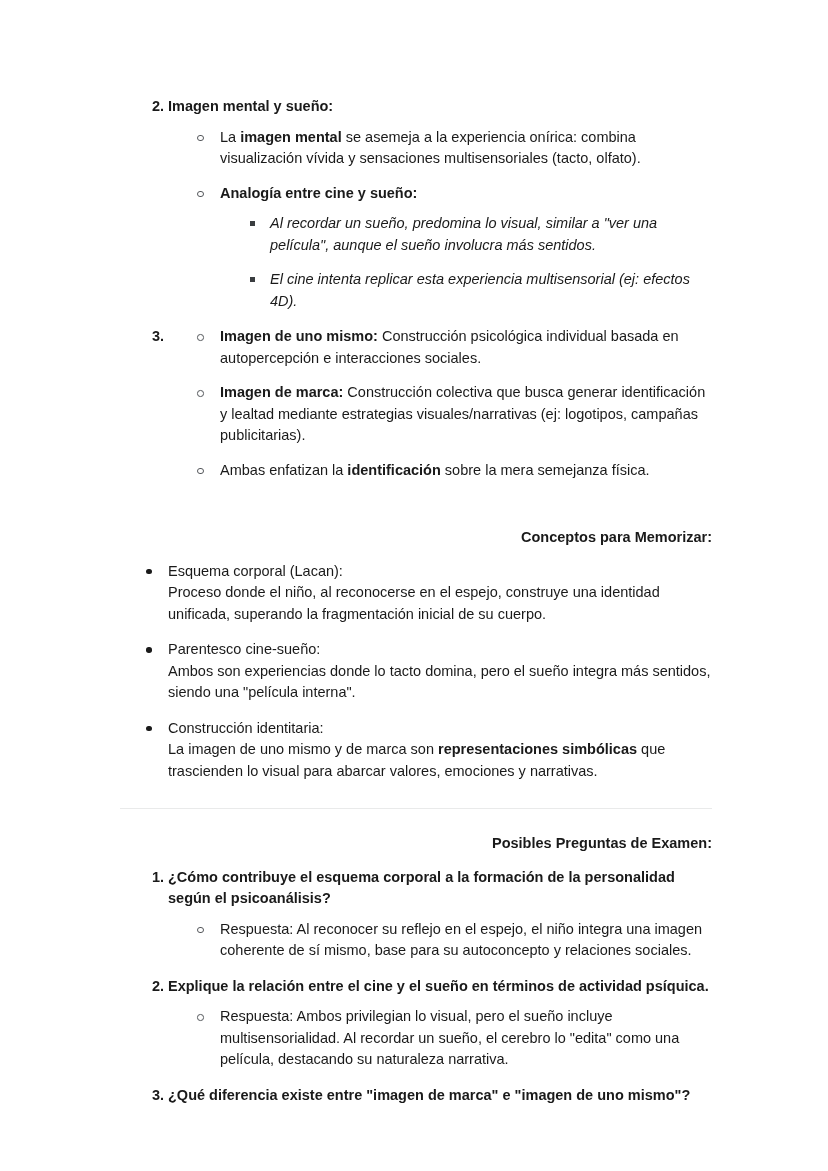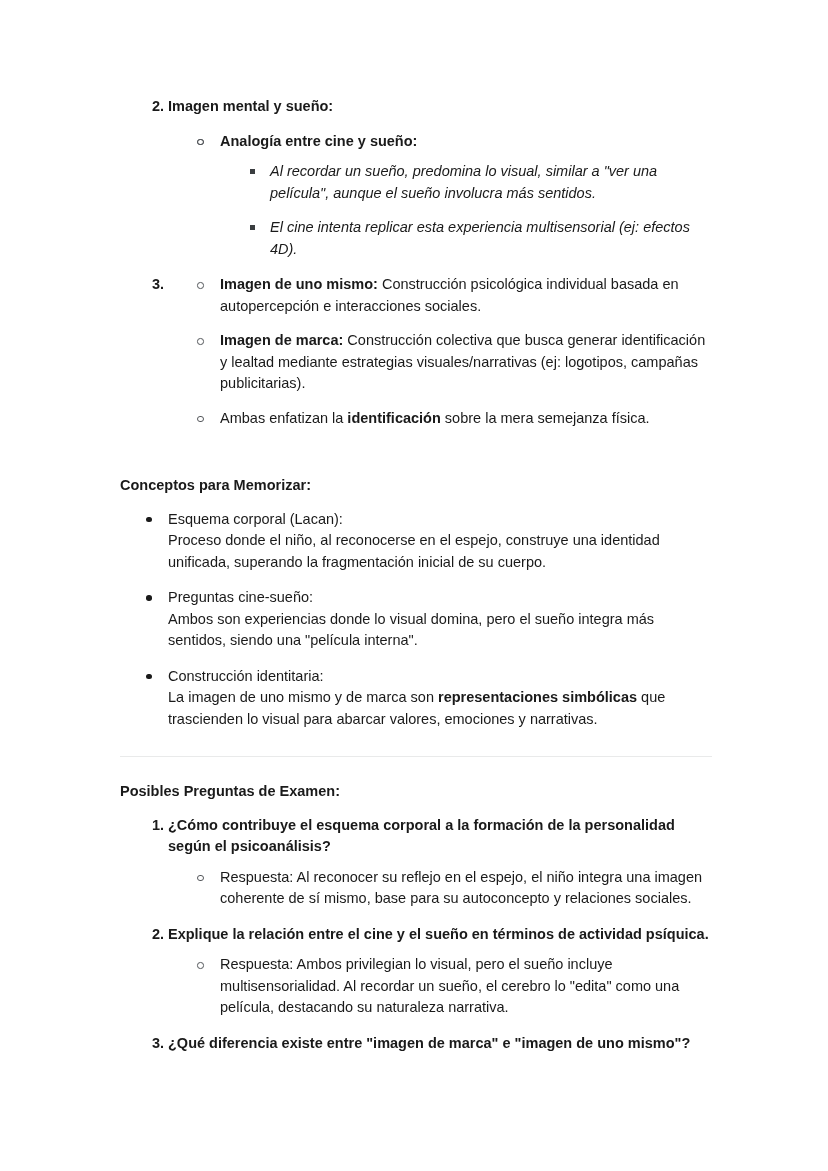--- a/index.html
+++ b/index.html
@@ -186,6 +186,7 @@
         <ul class="lvl2">
           <li class="circ">
             <span class="marker-circ"></span>
+            <span><span>La </span><b>imagen mental</b><span> se asemeja a la experiencia onírica: combina visualización vívida y sensaciones multisensoriales (tacto, olfato).</span></span>
           </li>
 
           <li class="circ">

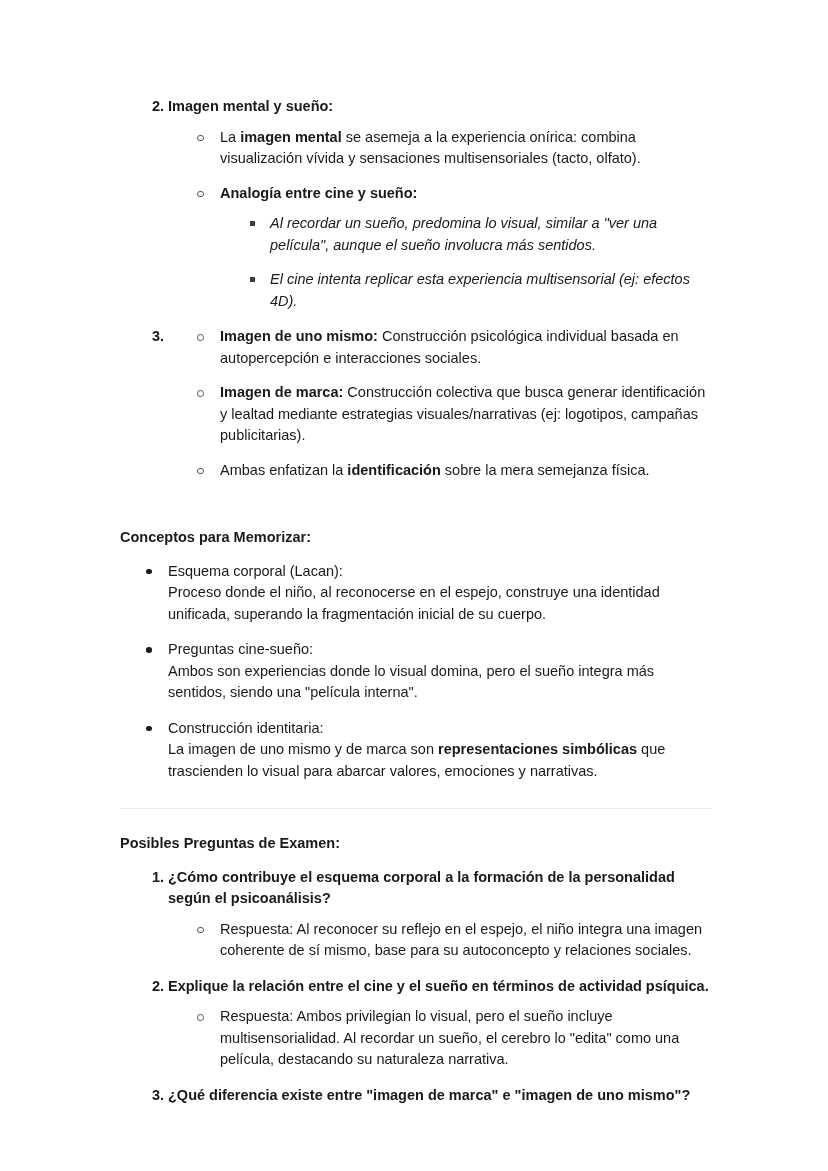--- a/index.html
+++ b/index.html
@@ -138,6 +138,7 @@
     font-size: 14.5px;
     line-height: 21.5px;
     margin: 0 0 12px 0;
+    text-align: right;
   }
 
   .block-gap-lg { height: 35px; }

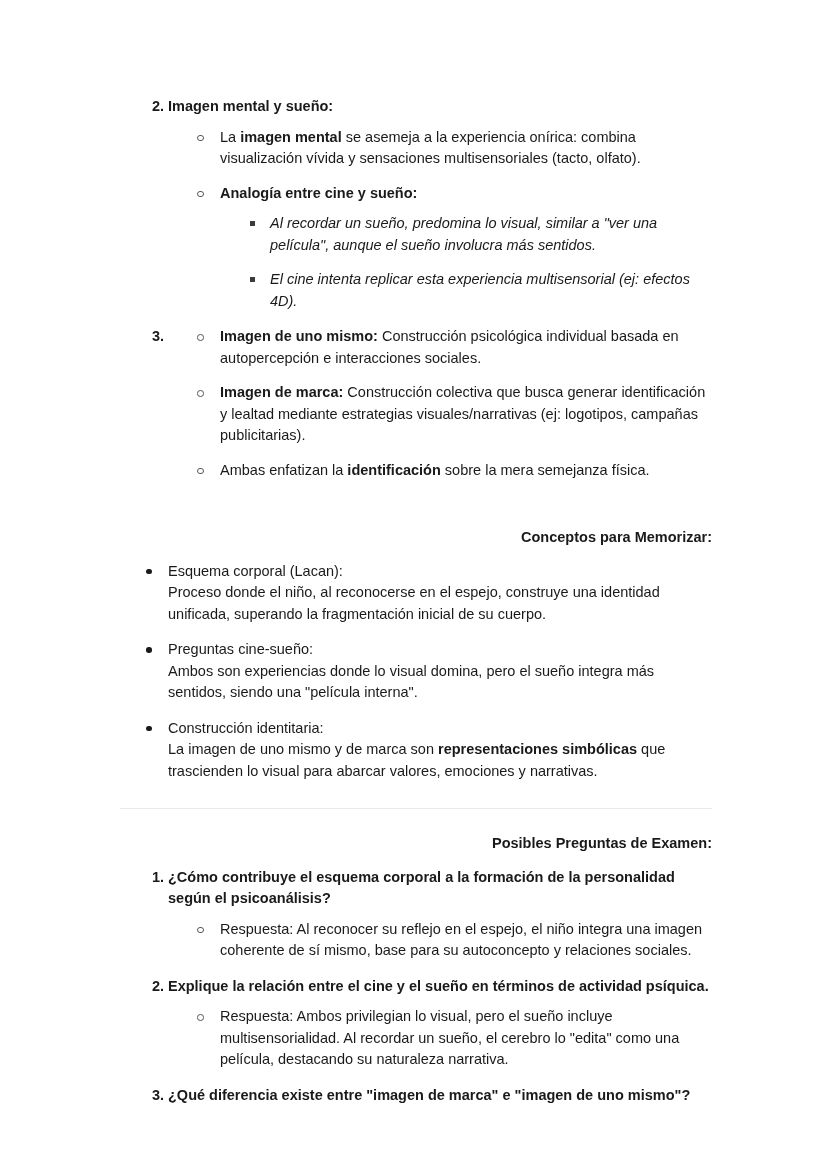--- a/index.html
+++ b/index.html
@@ -243,7 +243,7 @@
 
       <li class="bul">
         <span class="marker-bul"></span>
-        <span class="concept-title">Preguntas cine-sueño:</span>
+        <span class="concept-title">Parentesco cine-sueño:</span>
         <span class="concept-desc">Ambos son experiencias donde lo visual domina, pero el sueño integra más sentidos, siendo una "película interna".</span>
       </li>
 

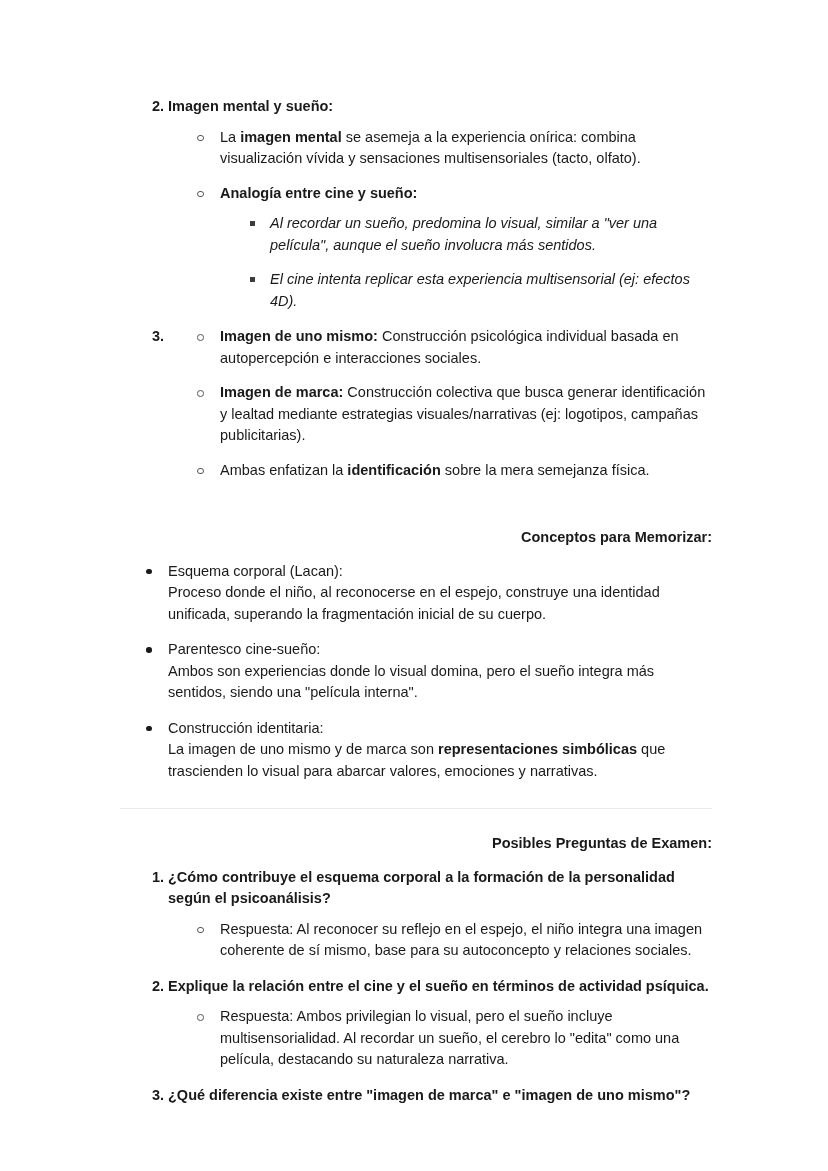--- a/index.html
+++ b/index.html
@@ -244,7 +244,7 @@
       <li class="bul">
         <span class="marker-bul"></span>
         <span class="concept-title">Parentesco cine-sueño:</span>
-        <span class="concept-desc">Ambos son experiencias donde lo visual domina, pero el sueño integra más sentidos, siendo una "película interna".</span>
+        <span class="concept-desc">Ambos son experiencias donde lo tacto domina, pero el sueño integra más sentidos, siendo una "película interna".</span>
       </li>
 
       <li class="bul">

